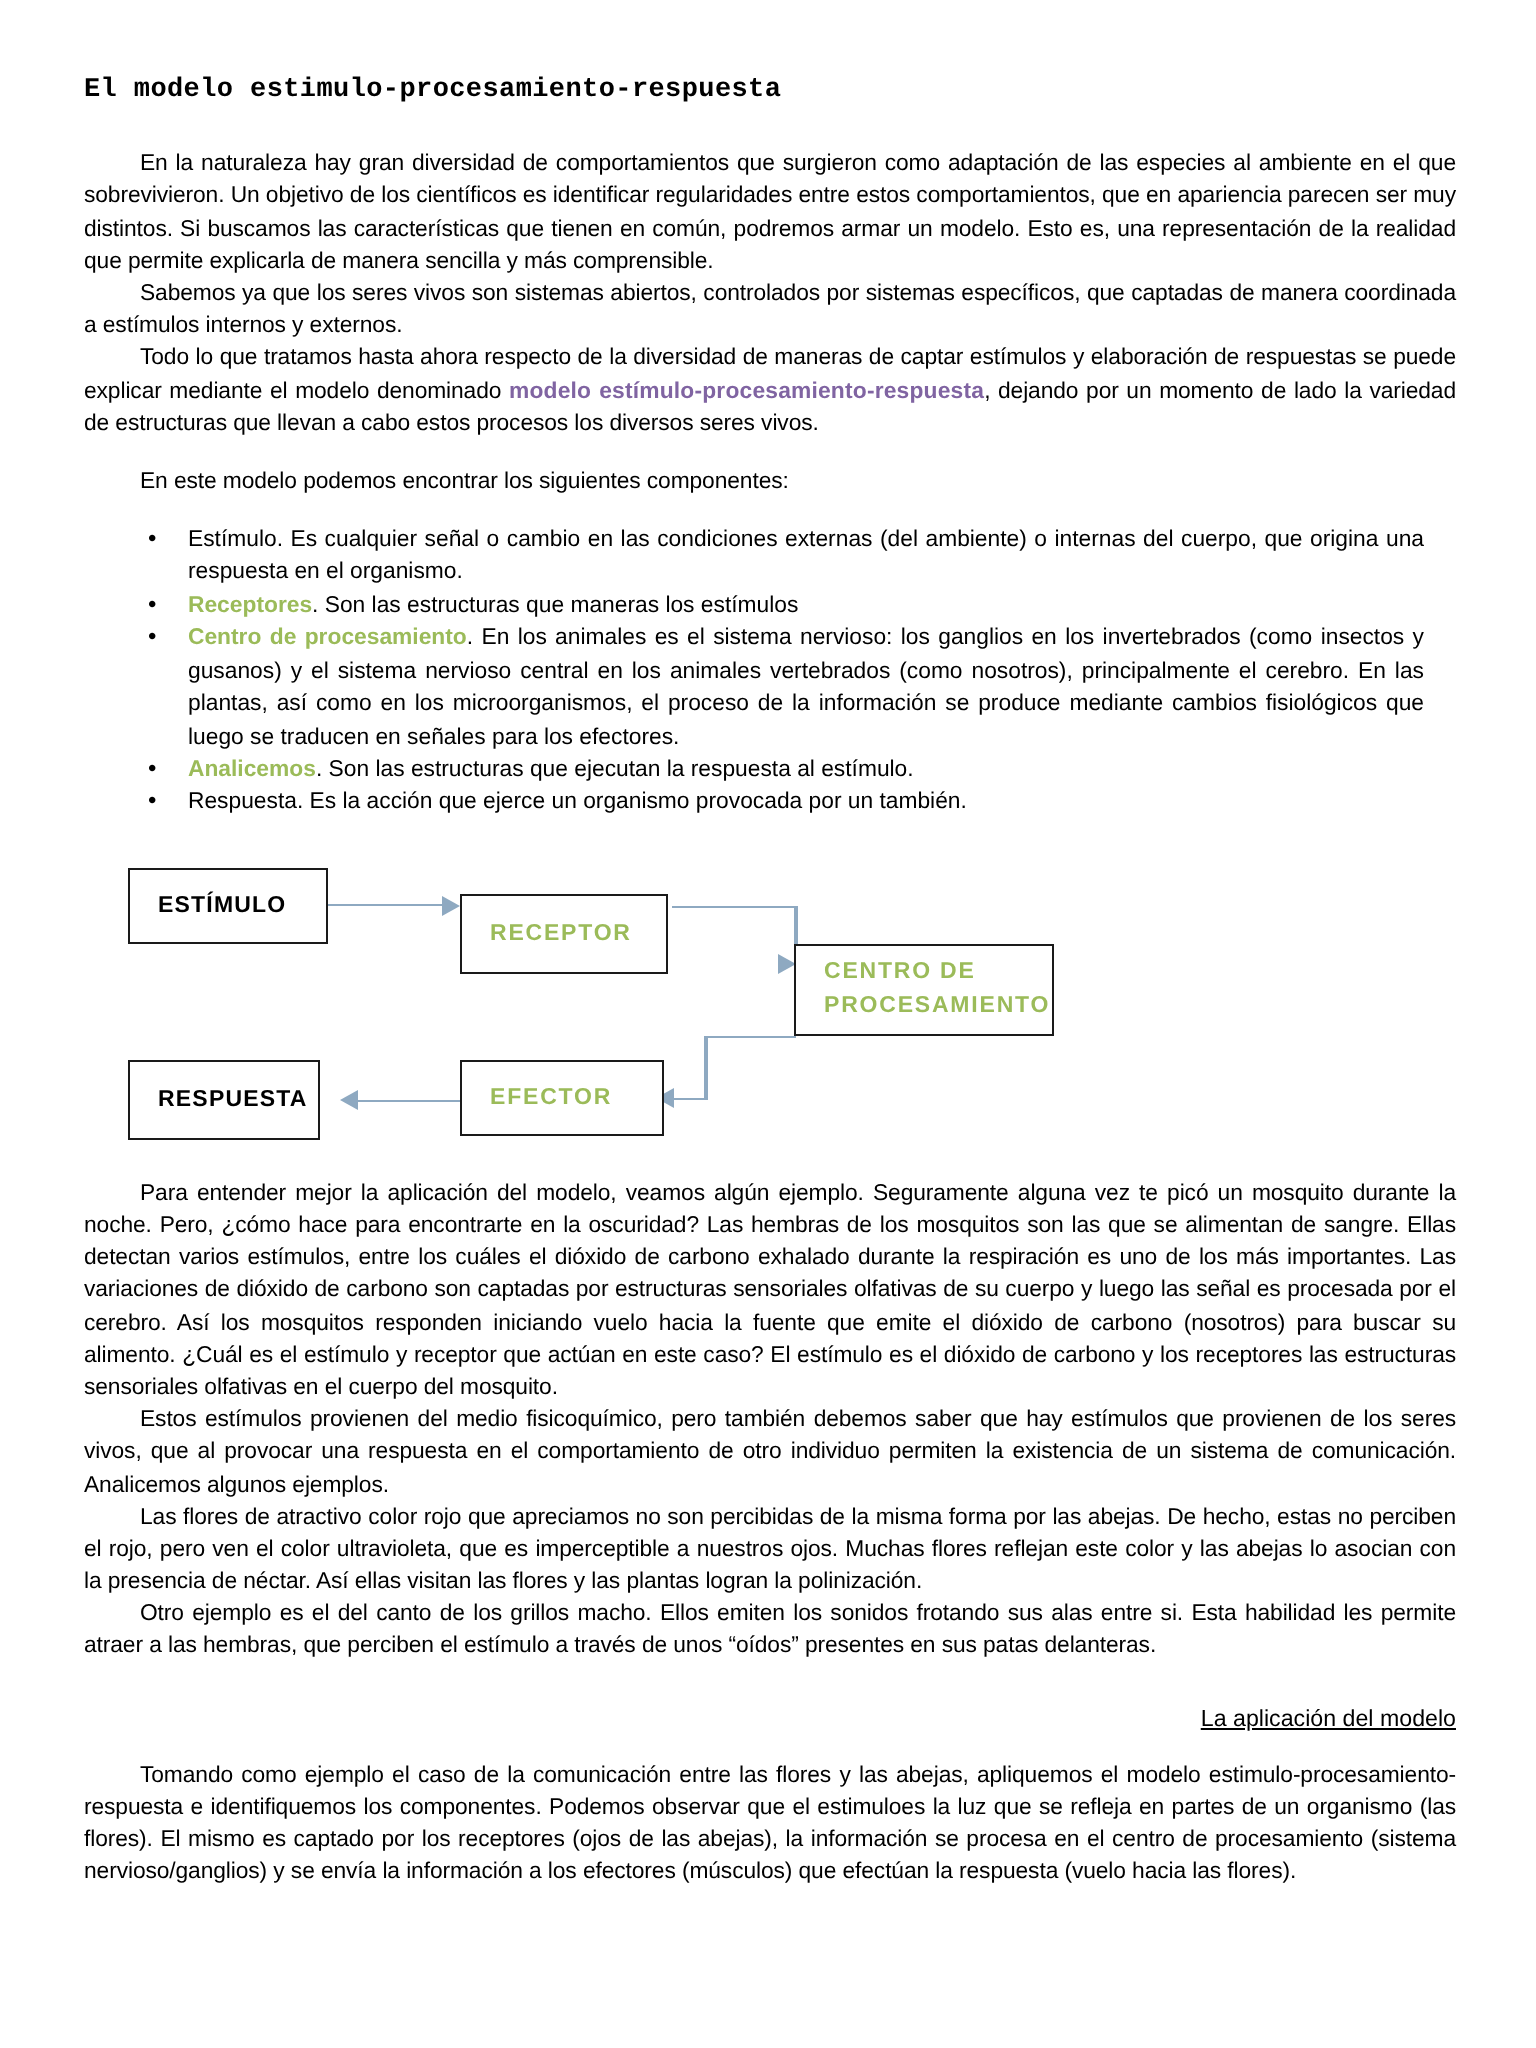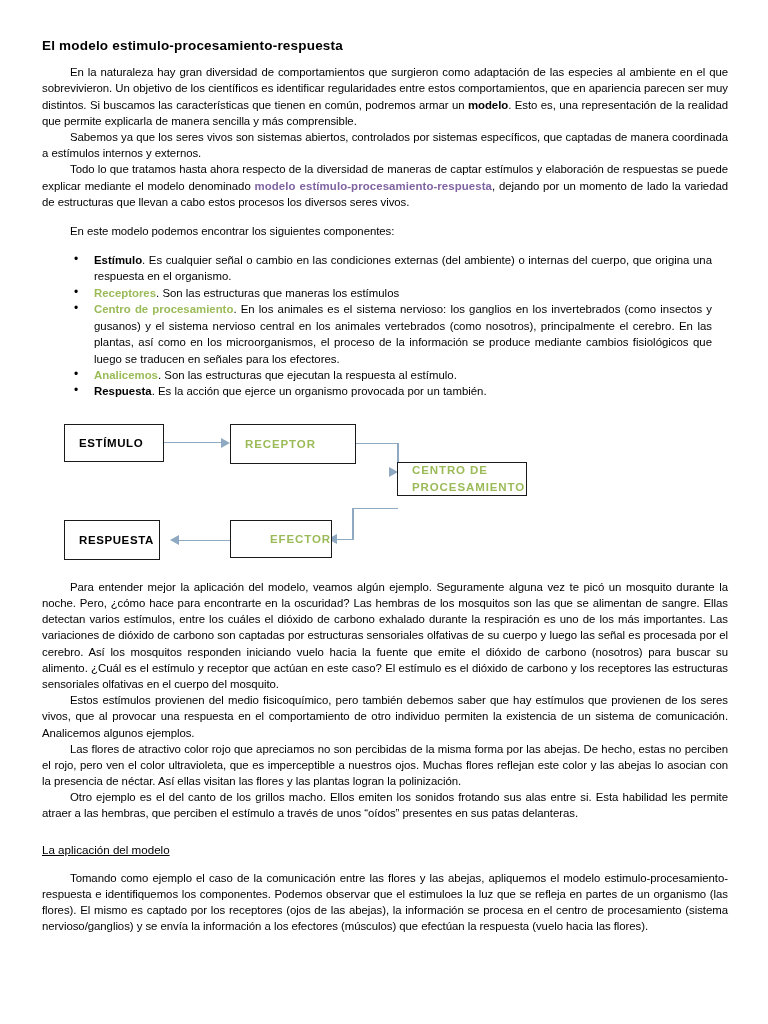--- a/index.html
+++ b/index.html
@@ -29,8 +29,9 @@
     font-size: 13.5px;
     font-weight: bold;
     letter-spacing: 0.2px;
-    margin: 0 0 10px 0;
+    margin: 0 0 20px 0;
     line-height: 1.2;
+    font-family: Liberation Mono, monospace;
   }
 
   p.para {

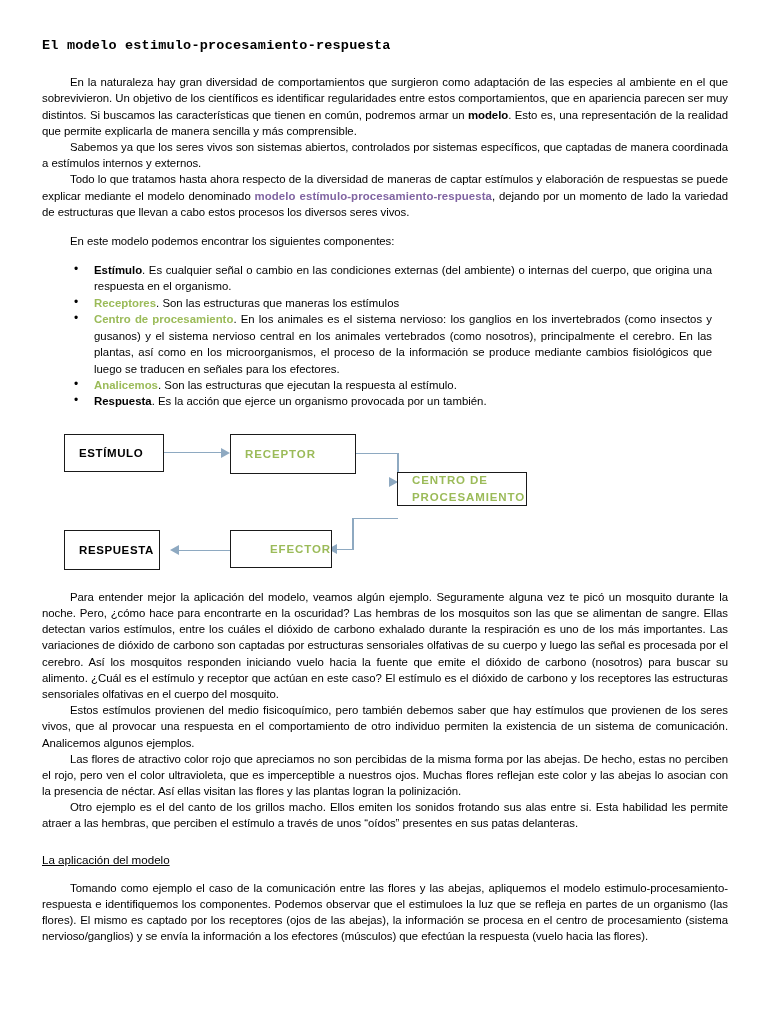--- a/index.html
+++ b/index.html
@@ -47,7 +47,7 @@
   .spacer-8  { height: 9px; }
   .spacer-20 { height: 20px; }
 
-  strong.b { font-weight: bold; }
+  strong.b { font-weight: normal; }
   span.purple { color: #8064A2; font-weight: bold; letter-spacing: 0.1px; }
   span.green  { color: #9BBB59; font-weight: bold; }
 

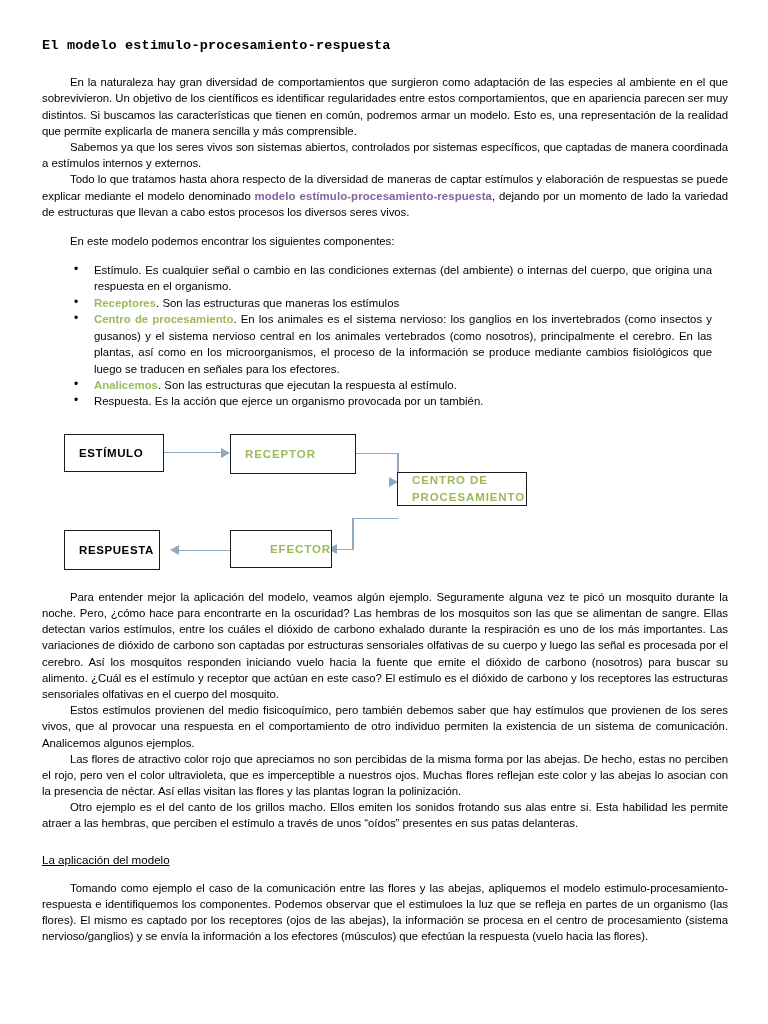--- a/index.html
+++ b/index.html
@@ -99,7 +99,7 @@
   .dbox .two-line { line-height: 1.45; }
 
   .box-estimulo   { left: 22px;  top: 4px;   width: 100px; height: 38px; }
-  .box-receptor   { left: 188px; top: 4px;   width: 126px; height: 40px; }
+  .box-receptor   { left: 188px; top: 17px;   width: 104px; height: 40px; }
   .box-centro     { left: 355px; top: 42px;  width: 130px; height: 34px; }
   .box-efector    { left: 188px; top: 100px; width: 102px; height: 38px; justify-content: flex-end; }
   .box-respuesta  { left: 22px;  top: 100px; width: 96px;  height: 40px; }

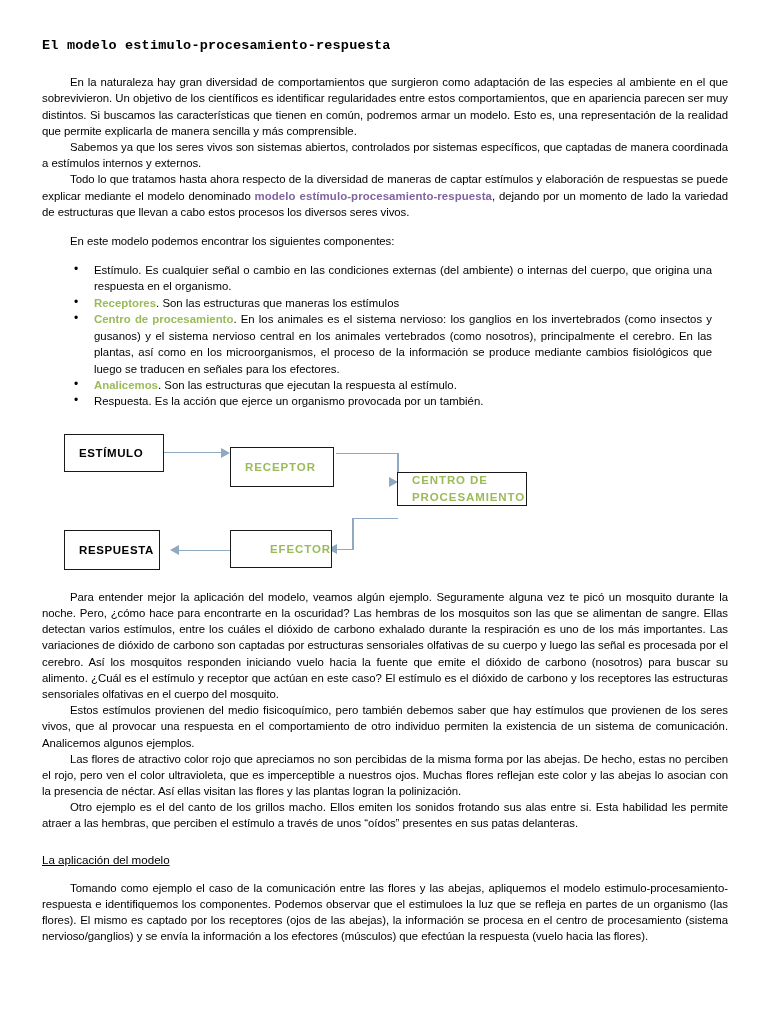--- a/index.html
+++ b/index.html
@@ -100,7 +100,7 @@
 
   .box-estimulo   { left: 22px;  top: 4px;   width: 100px; height: 38px; }
   .box-receptor   { left: 188px; top: 17px;   width: 104px; height: 40px; }
-  .box-centro     { left: 355px; top: 42px;  width: 130px; height: 34px; }
+  .box-centro     { left: 355px; top: 42px;  width: 130px; height: 46px; }
   .box-efector    { left: 188px; top: 100px; width: 102px; height: 38px; justify-content: flex-end; }
   .box-respuesta  { left: 22px;  top: 100px; width: 96px;  height: 40px; }
 

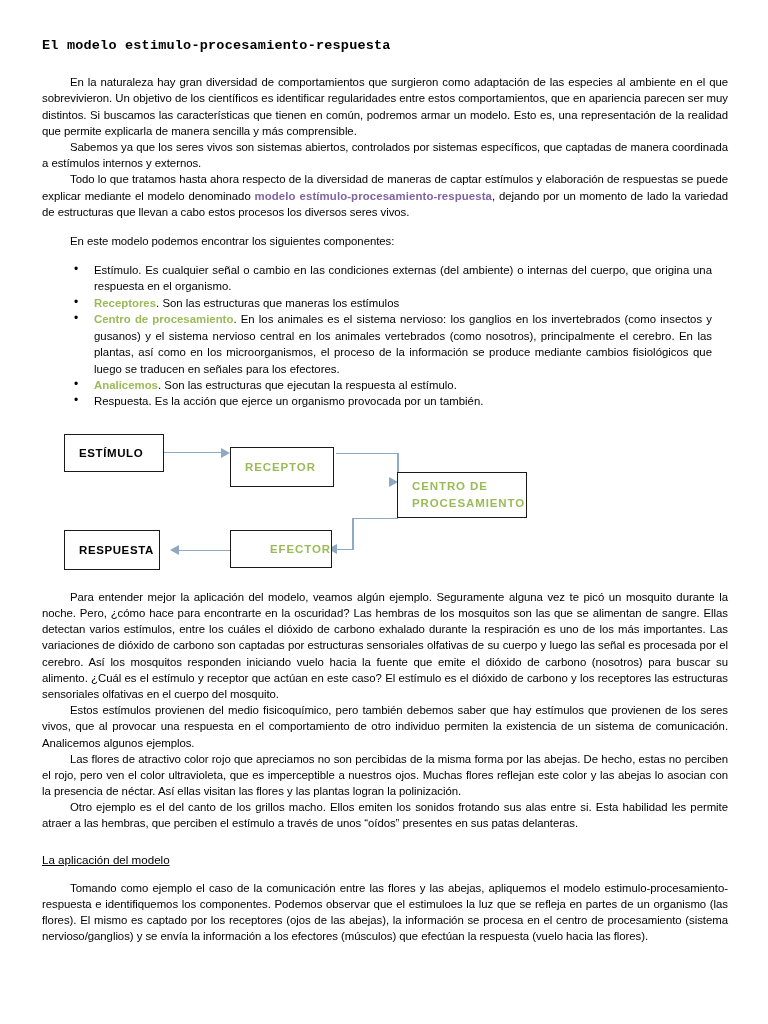--- a/index.html
+++ b/index.html
@@ -101,7 +101,7 @@
   .box-estimulo   { left: 22px;  top: 4px;   width: 100px; height: 38px; }
   .box-receptor   { left: 188px; top: 17px;   width: 104px; height: 40px; }
   .box-centro     { left: 355px; top: 42px;  width: 130px; height: 46px; }
-  .box-efector    { left: 188px; top: 100px; width: 102px; height: 38px; justify-content: flex-end; }
+  .box-efector    { left: 188px; top: 100px; width: 102px; height: 38px; }
   .box-respuesta  { left: 22px;  top: 100px; width: 96px;  height: 40px; }
 
   .conn { position: absolute; background: #8EA9C1; z-index: 1; }

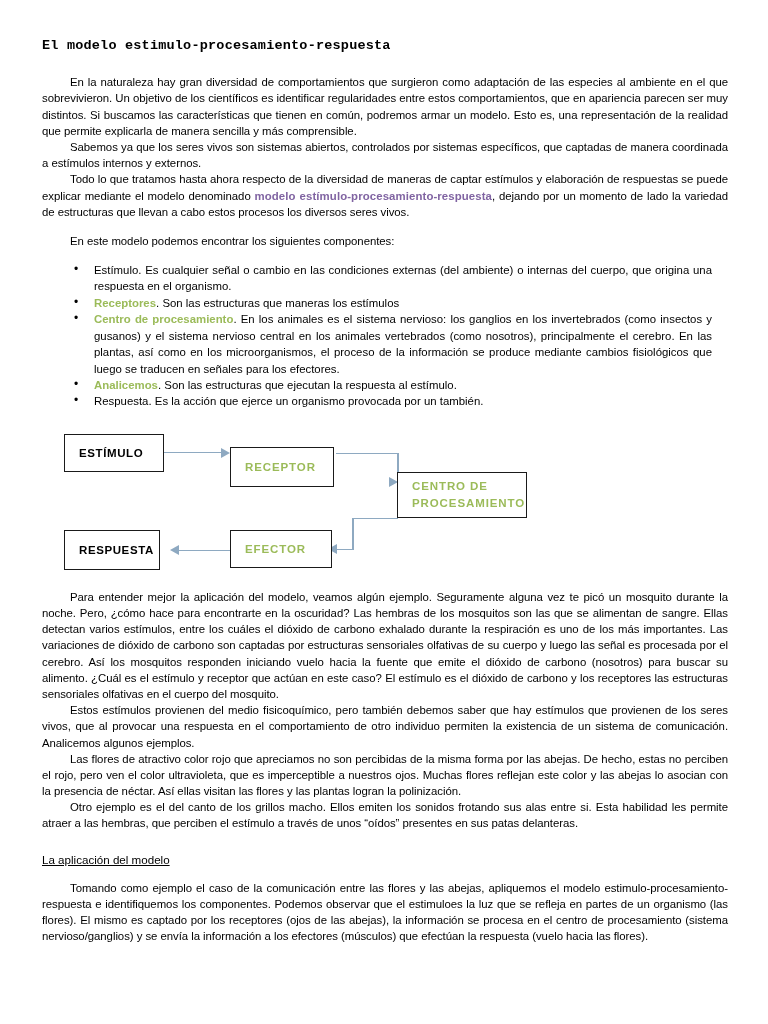--- a/index.html
+++ b/index.html
@@ -130,6 +130,7 @@
     text-decoration: underline;
     margin: 0;
     line-height: 1.3;
+    text-align: right;
   }
 </style>
 </head>

